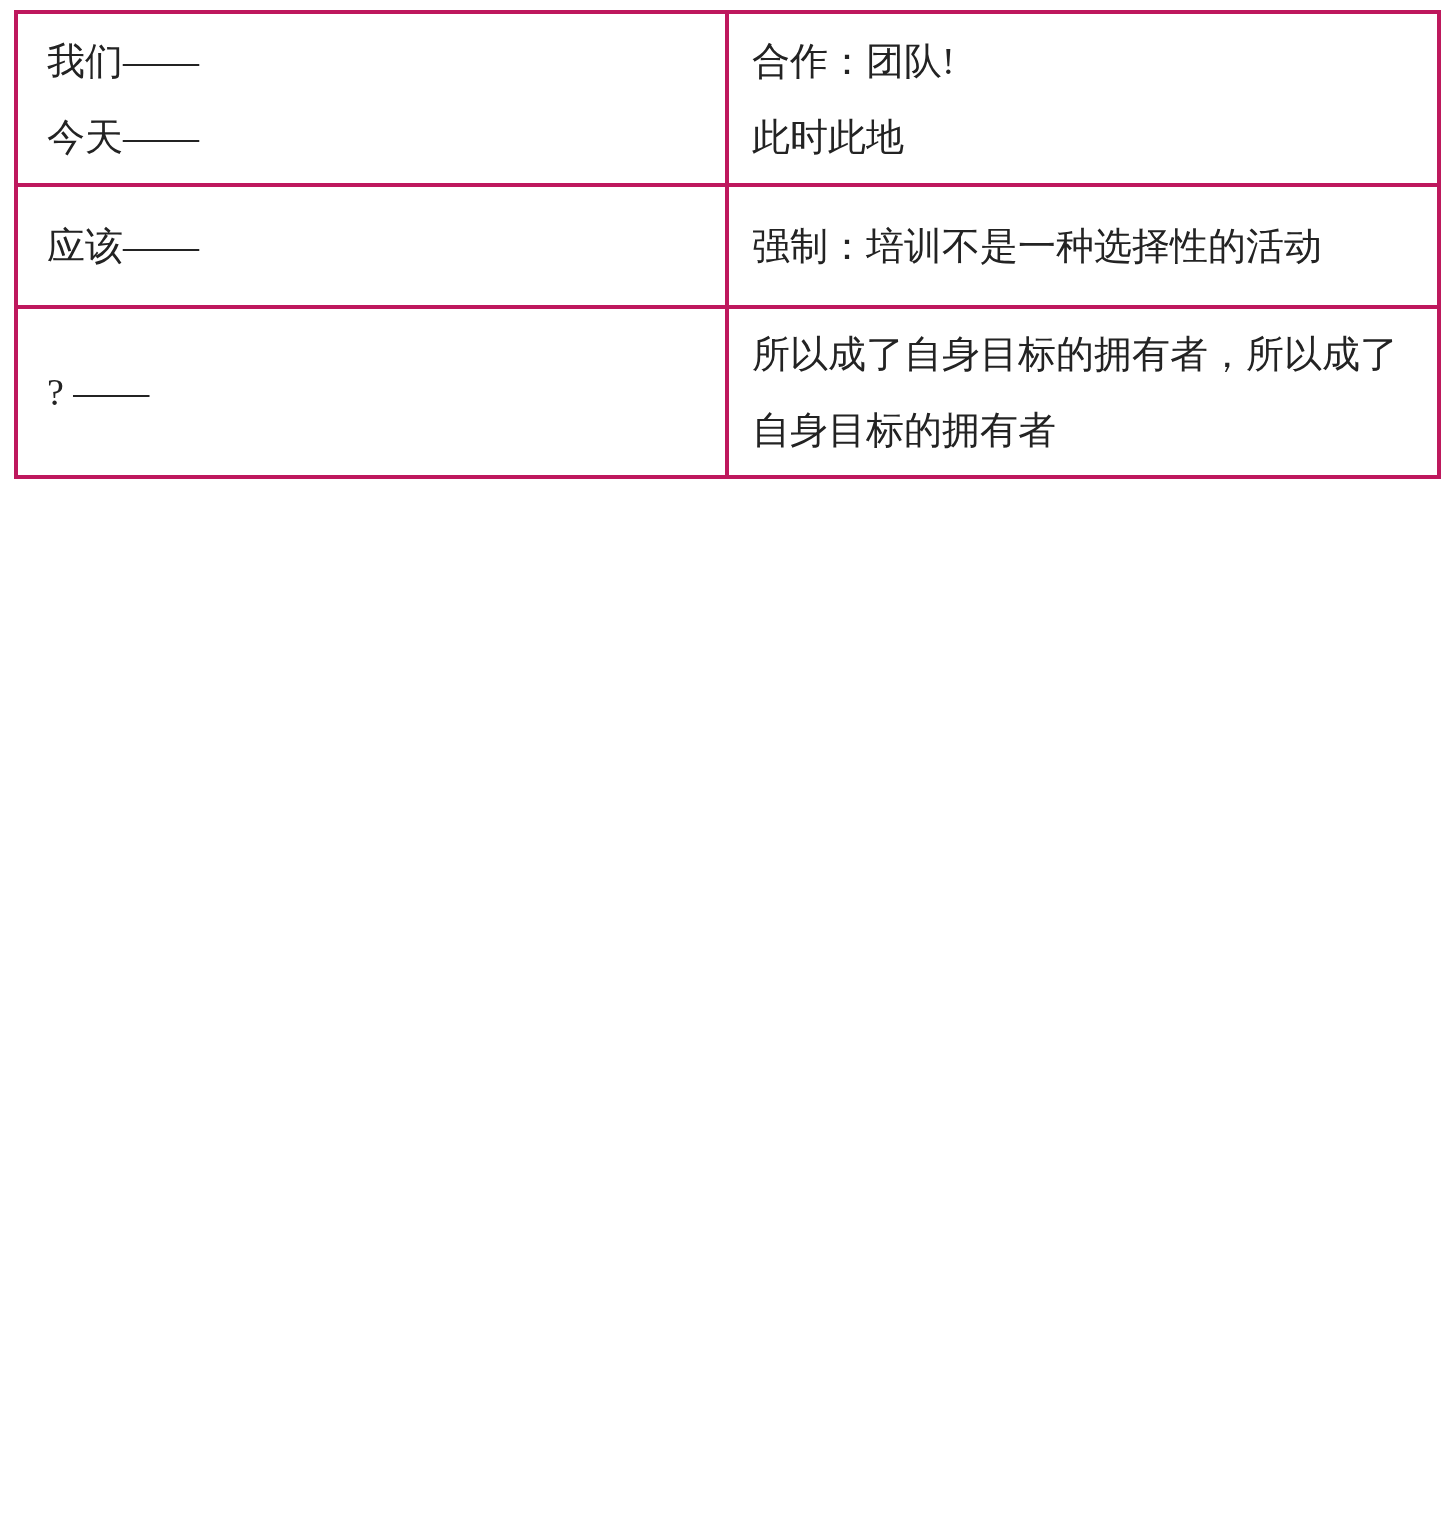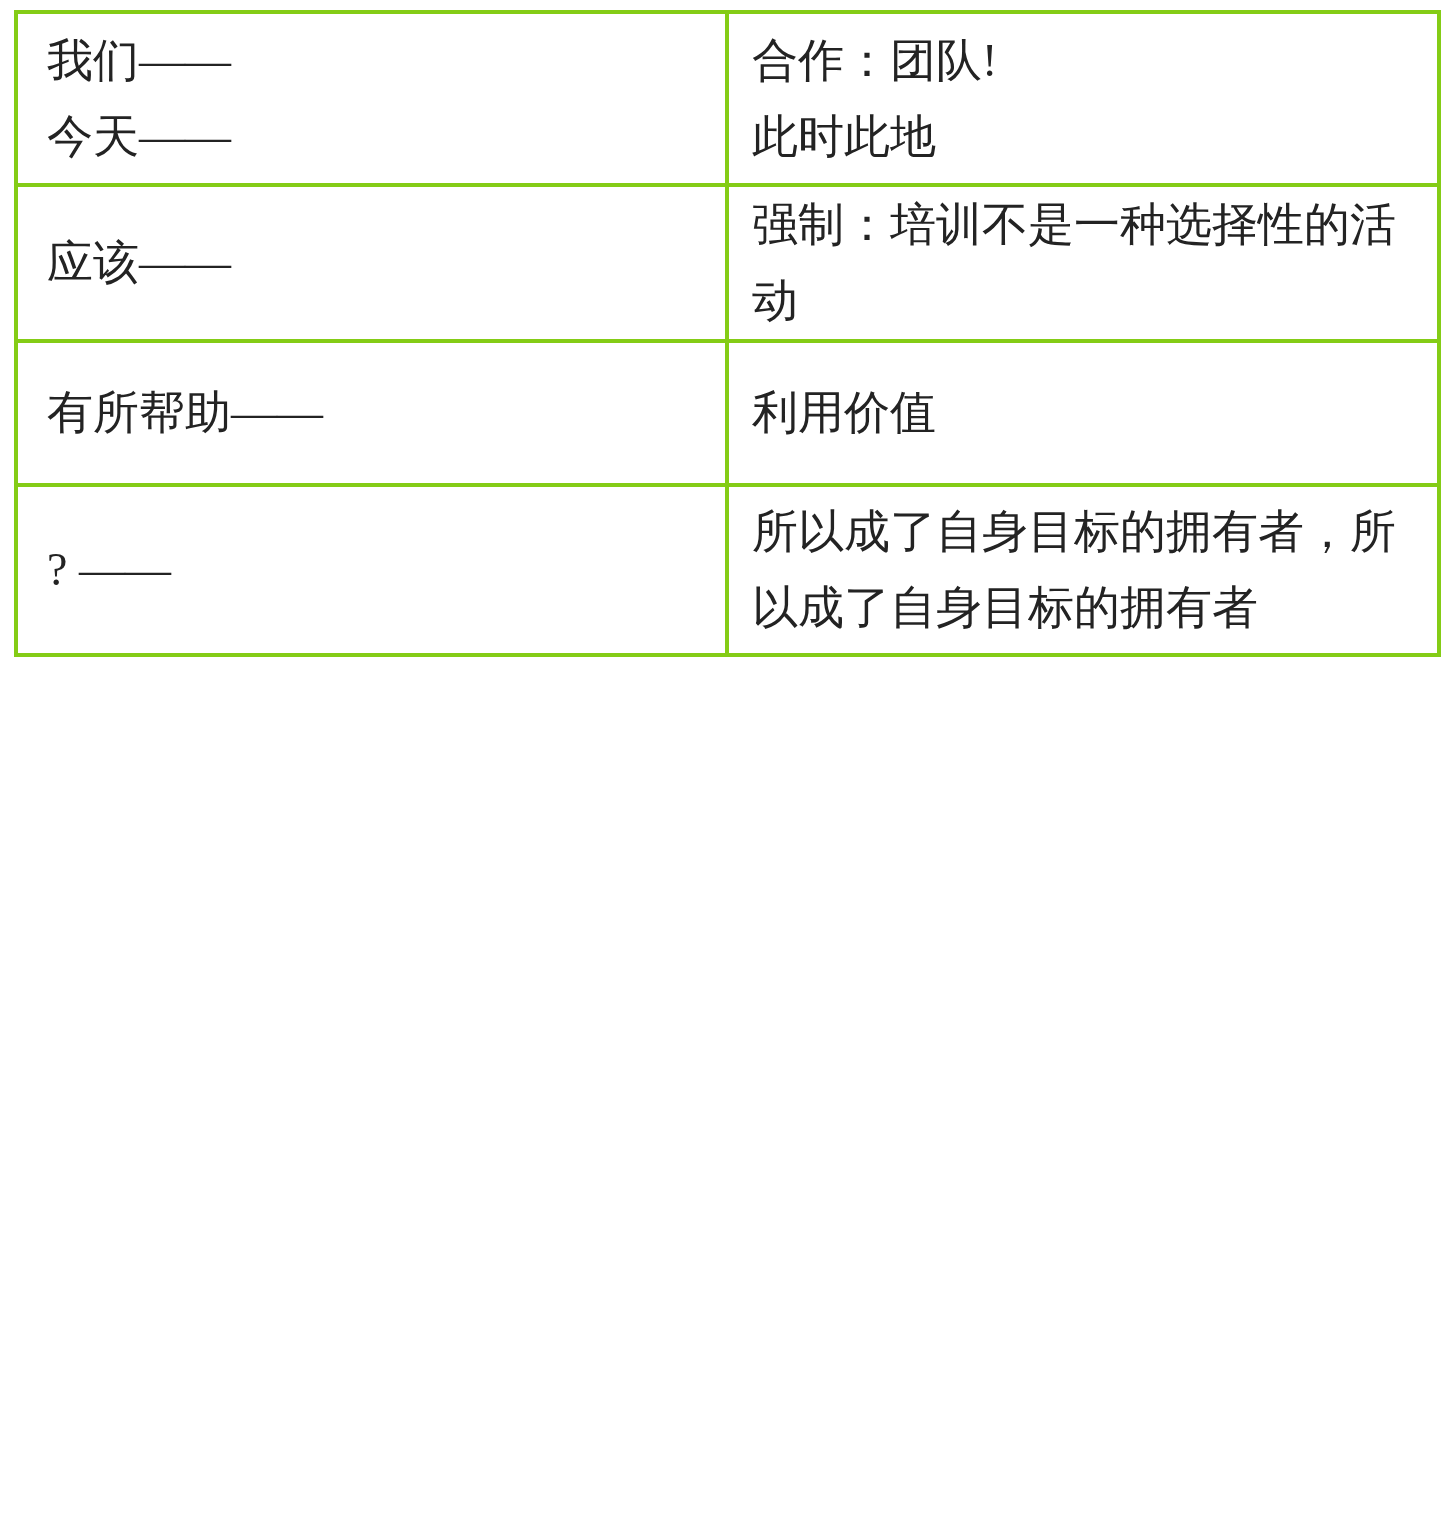--- a/index.html
+++ b/index.html
@@ -16,10 +16,10 @@
     width: 1423px;
   }
   td {
-    border: 4px solid #84cc16;
+    border: 4px solid #be185d;
     vertical-align: middle;
     font-family: "Liberation Serif", "DejaVu Serif", serif;
-    font-size: 46px;
+    font-size: 38px;
     line-height: 76px;
     color: #232323;
     box-sizing: border-box;

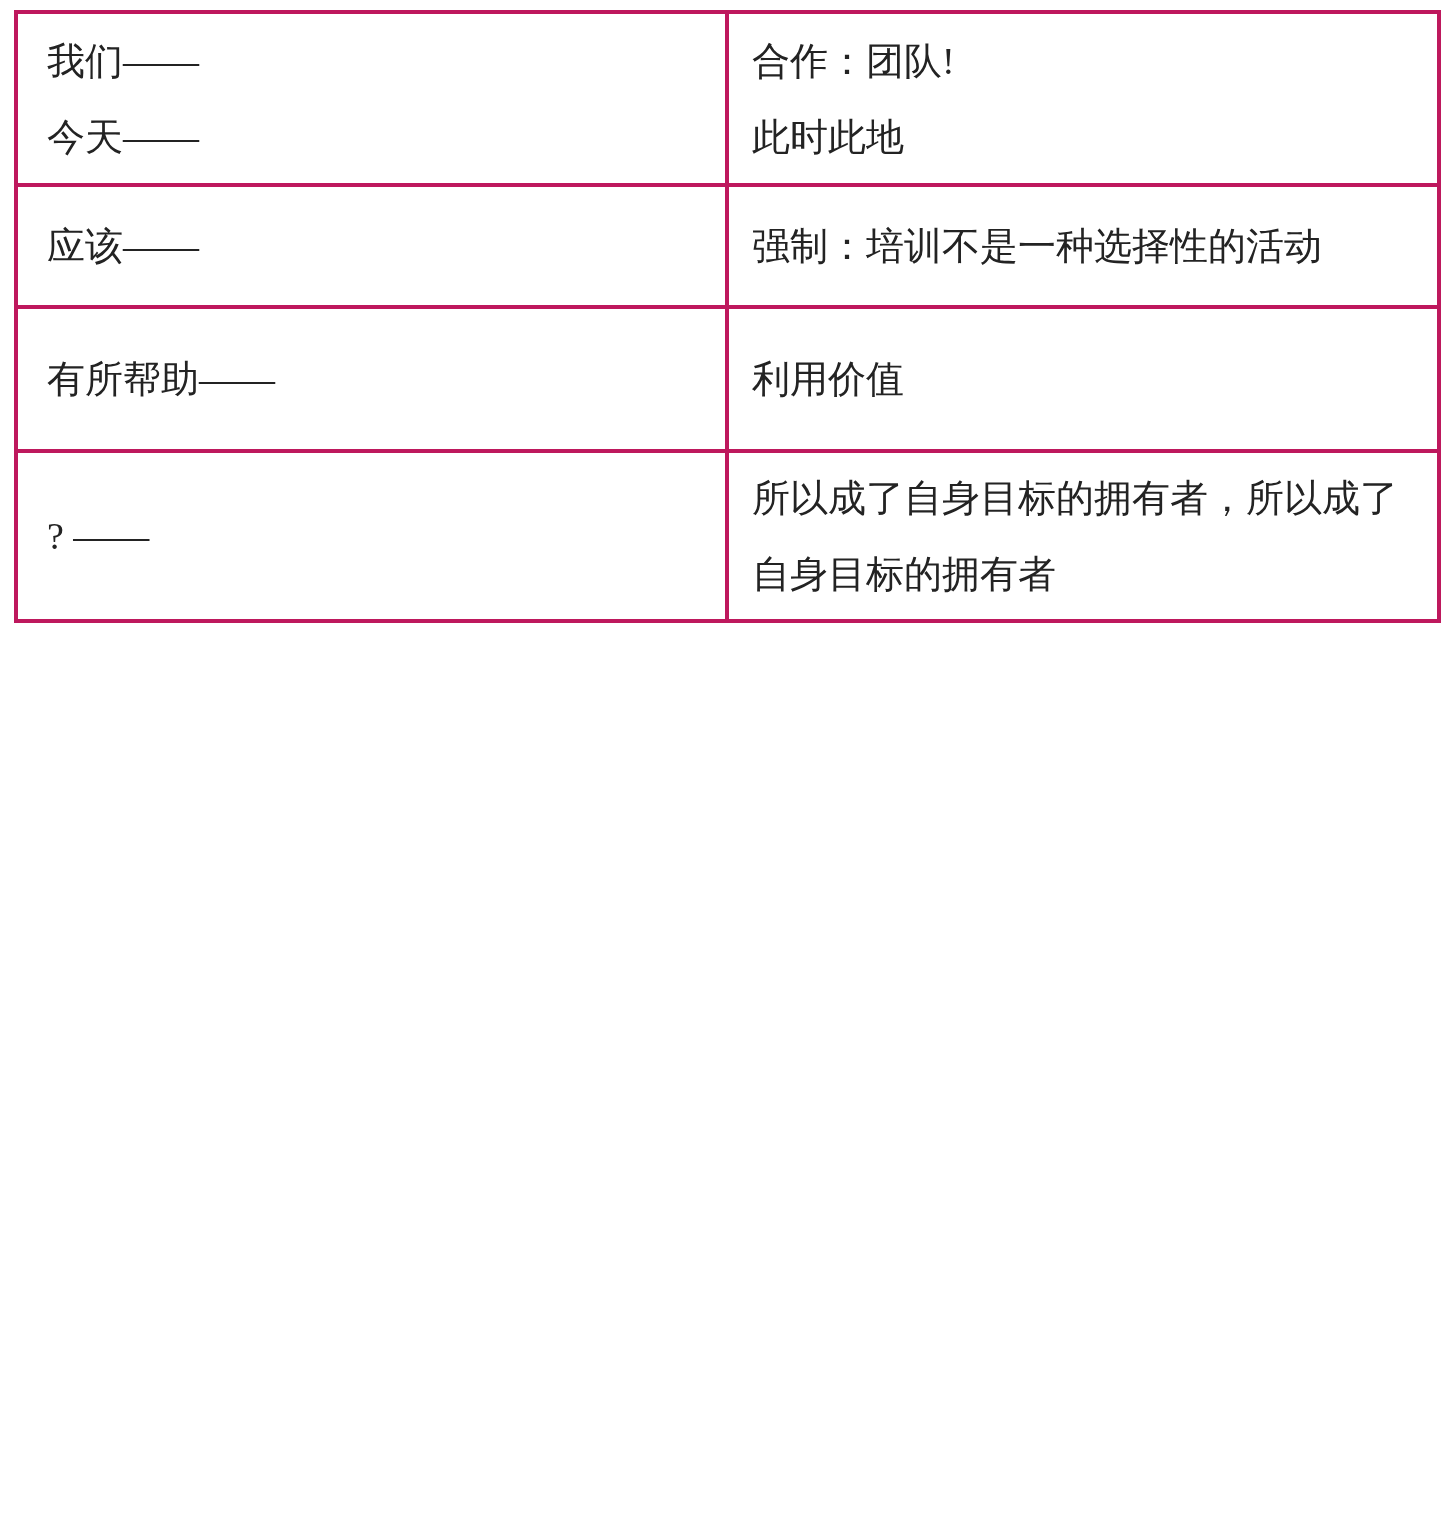--- a/index.html
+++ b/index.html
@@ -65,14 +65,6 @@
 
 
 
-  <tr class="r5">
-    <td class="cl">
-      <div class="line">有所帮助——</div>
-    </td>
-    <td class="cr">
-      <div class="line">利用价值</div>
-    </td>
-  </tr>
 
   <tr class="r6">
     <td class="cl">

